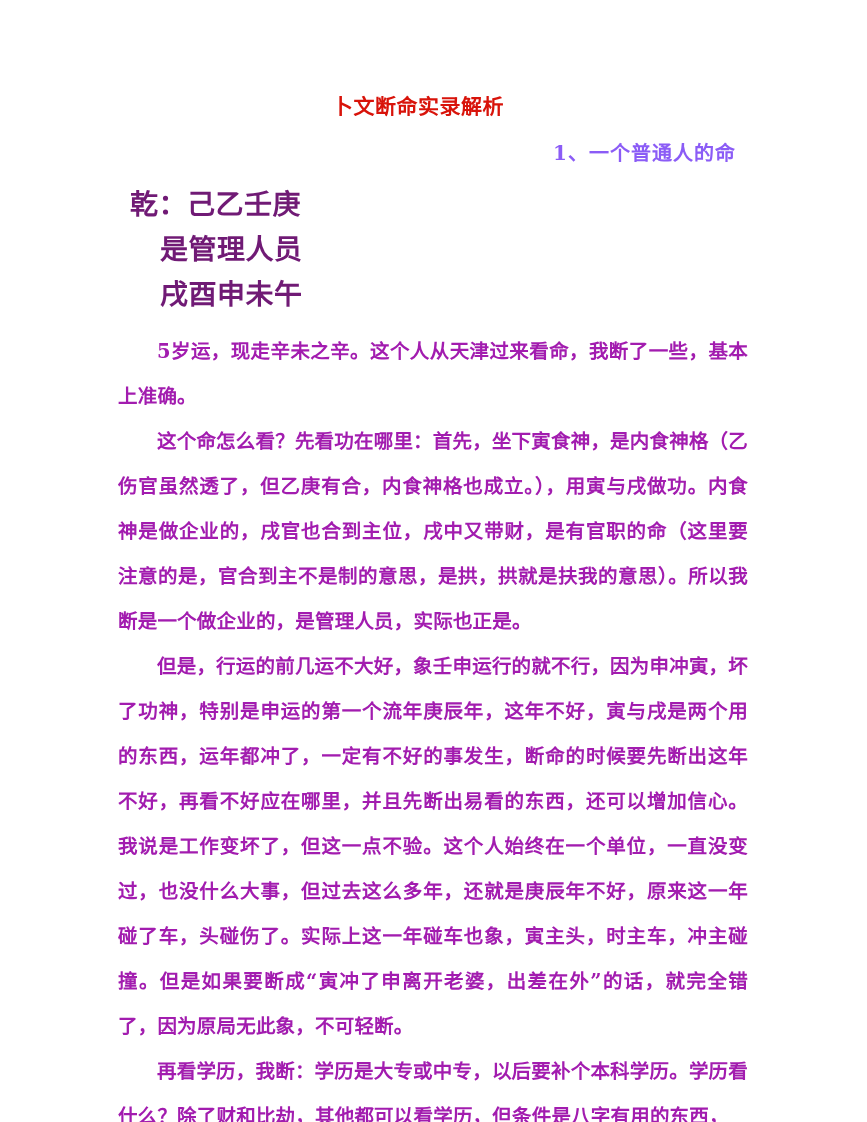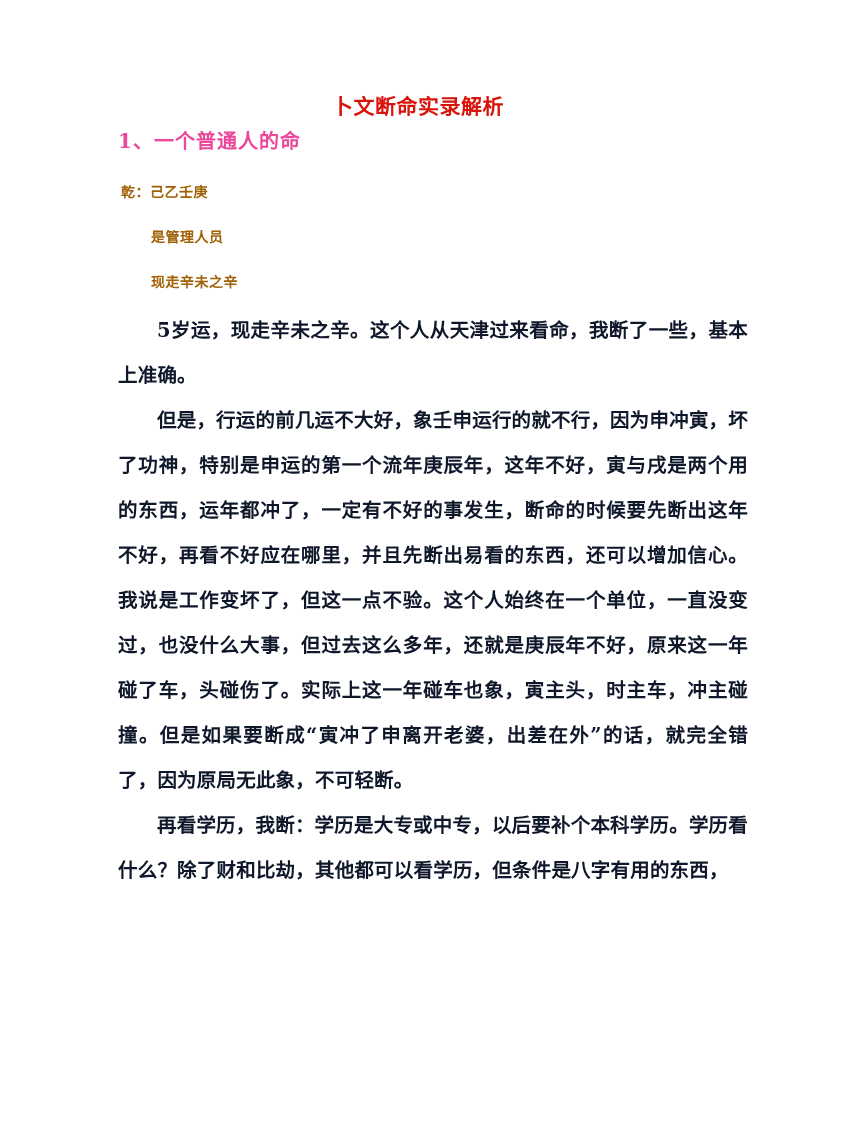--- a/index.html
+++ b/index.html
@@ -34,7 +34,7 @@
     font-size: 21px;
     line-height: 30px;
     letter-spacing: 0.5px;
-    margin: 0 0 4px 0;
+    margin: 0 0 16px 0;
     padding-right: 30px;
   }
 

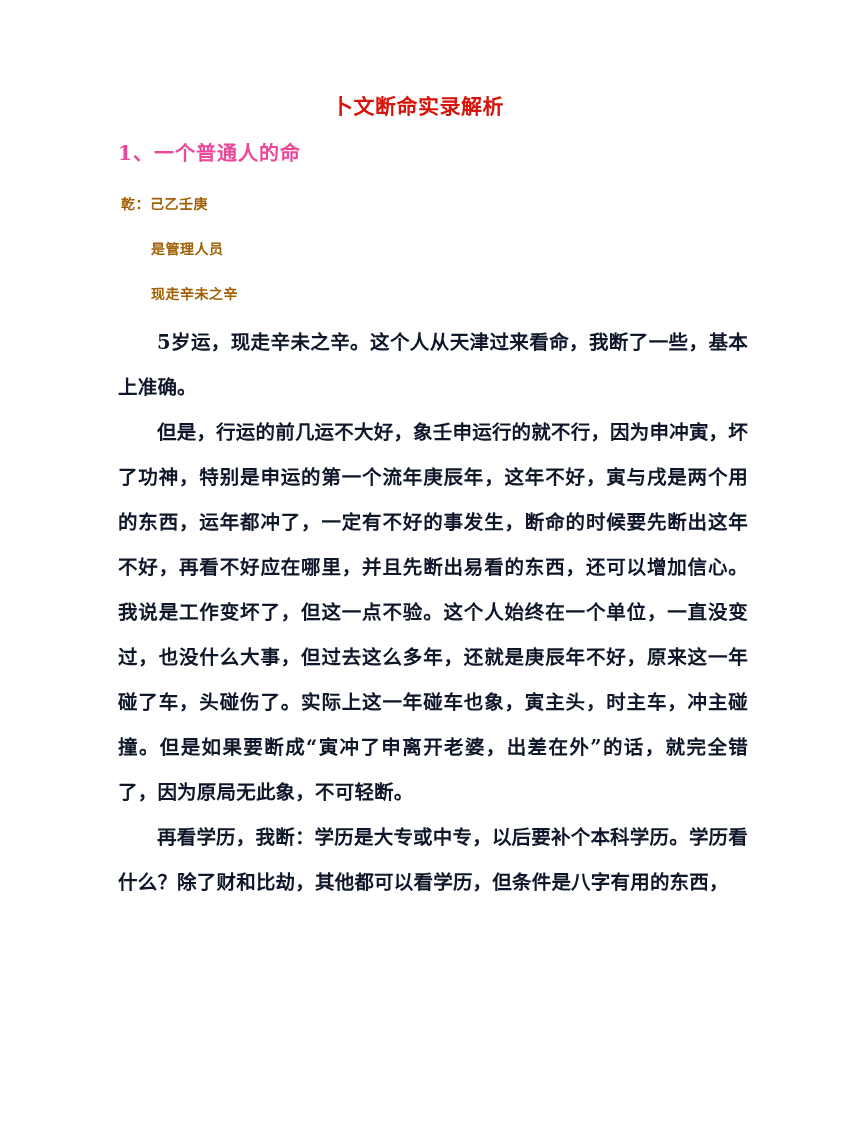--- a/index.html
+++ b/index.html
@@ -39,8 +39,8 @@
   }
 
   .doc-subtitle {
-    text-align: left;
-    color: #ec4899;
+    text-align: right;
+    color: #8b5cf6;
     font-family: "DejaVu Serif", "Liberation Serif", serif;
     font-weight: bold;
     font-size: 20px;

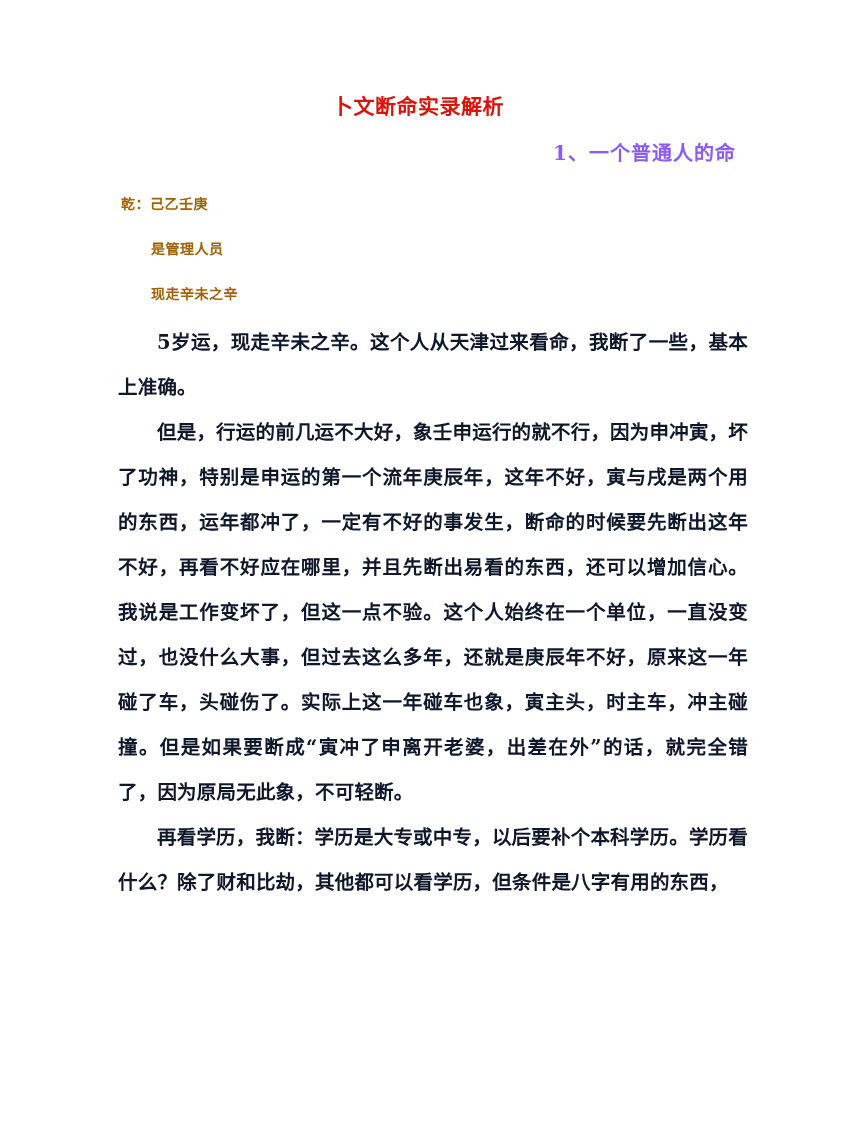--- a/index.html
+++ b/index.html
@@ -53,9 +53,9 @@
   .bazi-block {
     font-family: "DejaVu Serif", "Liberation Serif", serif;
     font-weight: bold;
-    font-size: 14px;
-    color: #a16207;
-    margin: 3px;
+    font-size: 28px;
+    color: #701a75;
+    margin: 12px;
   }
 
   .bazi-line {

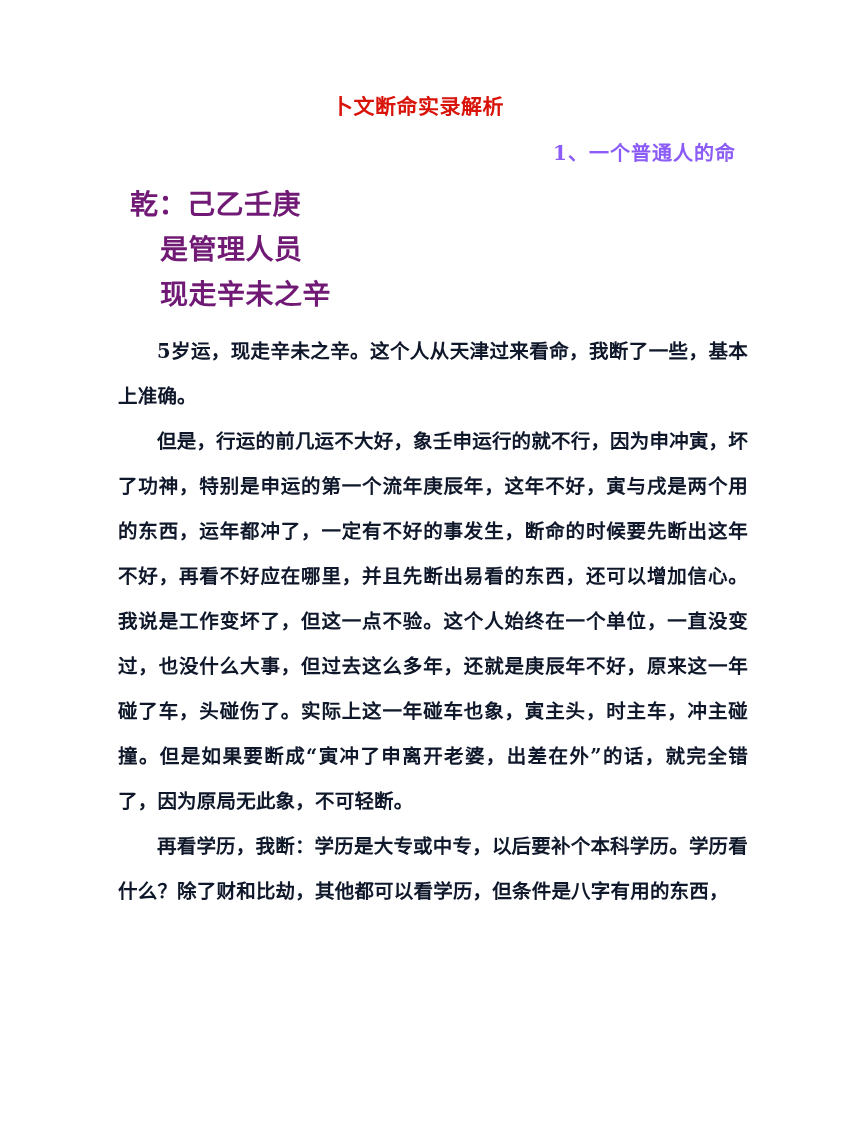--- a/index.html
+++ b/index.html
@@ -95,7 +95,7 @@
     <div class="bazi-block">
       <div class="bazi-line">乾：己乙壬庚</div>
       <div class="bazi-line indented">是管理人员</div>
-      <div class="bazi-line indented">现走辛未之辛</div>
+      <div class="bazi-line indented">戌酉申未午</div>
     </div>
 
     <p class="body-par">5岁运，现走辛未之辛。这个人从天津过来看命，我断了一些，基本上准确。</p>

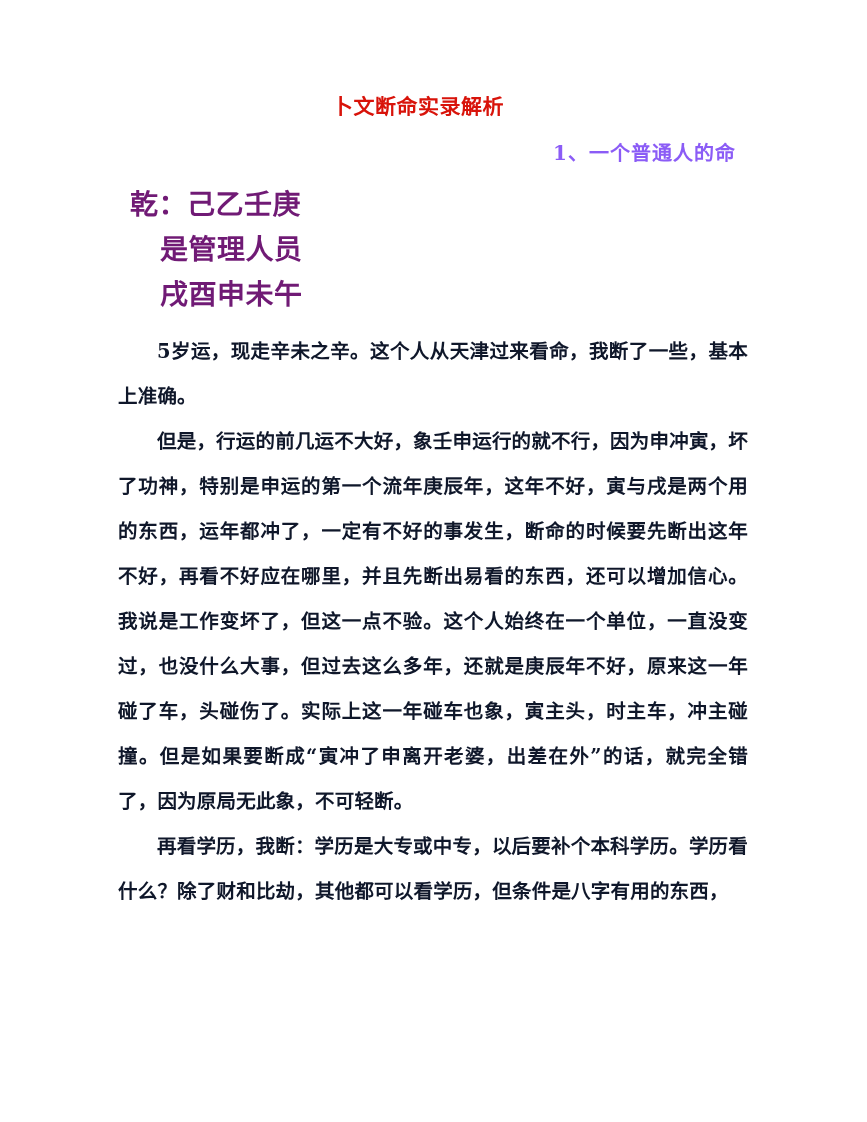--- a/index.html
+++ b/index.html
@@ -72,7 +72,7 @@
     font-family: "DejaVu Serif", "Liberation Serif", serif;
     font-weight: bold;
     font-size: 19.5px;
-    color: #0f172a;
+    color: #a21caf;
     line-height: 45px;
     margin: 0;
     text-align: justify;

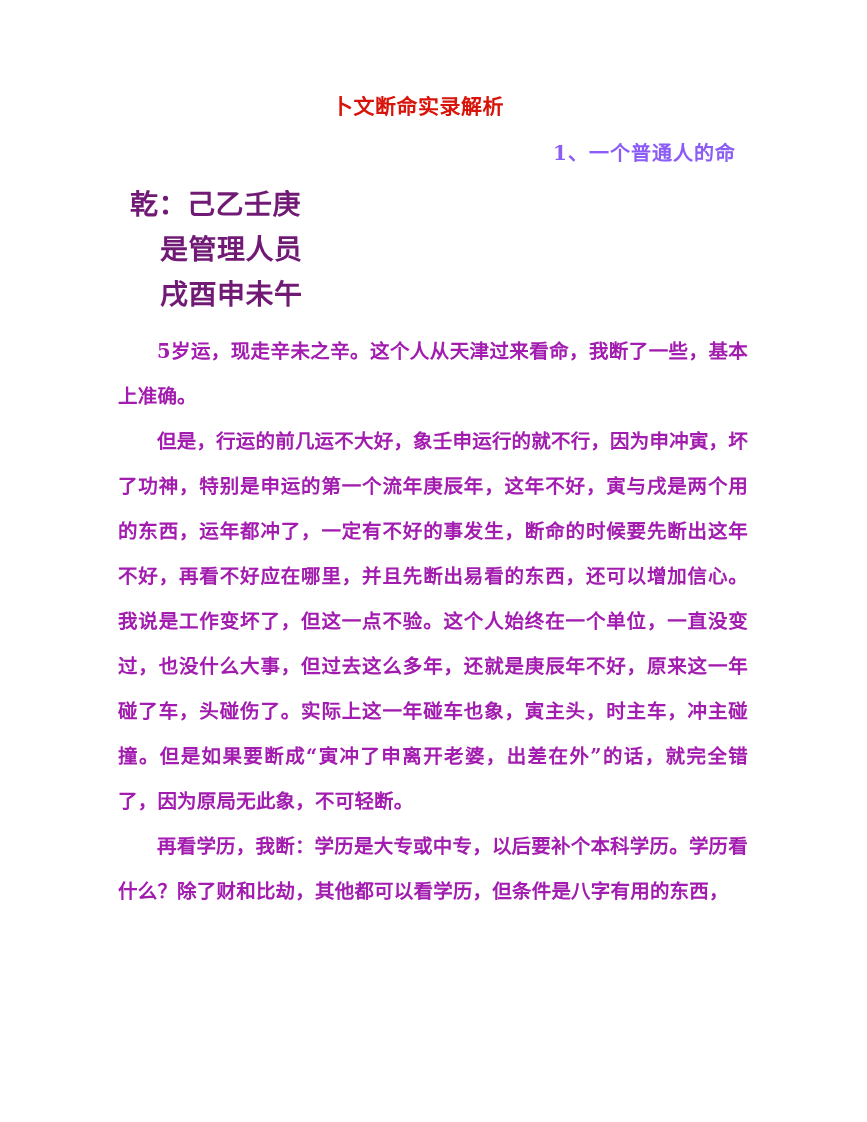--- a/index.html
+++ b/index.html
@@ -100,6 +100,7 @@
 
     <p class="body-par">5岁运，现走辛未之辛。这个人从天津过来看命，我断了一些，基本上准确。</p>
 
+    <p class="body-par">这个命怎么看？先看功在哪里：首先，坐下寅食神，是内食神格（乙伤官虽然透了，但乙庚有合，内食神格也成立。），用寅与戌做功。内食神是做企业的，戌官也合到主位，戌中又带财，是有官职的命（这里要注意的是，官合到主不是制的意思，是拱，拱就是扶我的意思）。所以我断是一个做企业的，是管理人员，实际也正是。</p>
 
     <p class="body-par">但是，行运的前几运不大好，象壬申运行的就不行，因为申冲寅，坏了功神，特别是申运的第一个流年庚辰年，这年不好，寅与戌是两个用的东西，运年都冲了，一定有不好的事发生，断命的时候要先断出这年不好，再看不好应在哪里，并且先断出易看的东西，还可以增加信心。我说是工作变坏了，但这一点不验。这个人始终在一个单位，一直没变过，也没什么大事，但过去这么多年，还就是庚辰年不好，原来这一年碰了车，头碰伤了。实际上这一年碰车也象，寅主头，时主车，冲主碰撞。但是如果要断成“寅冲了申离开老婆，出差在外”的话，就完全错了，因为原局无此象，不可轻断。</p>
 

